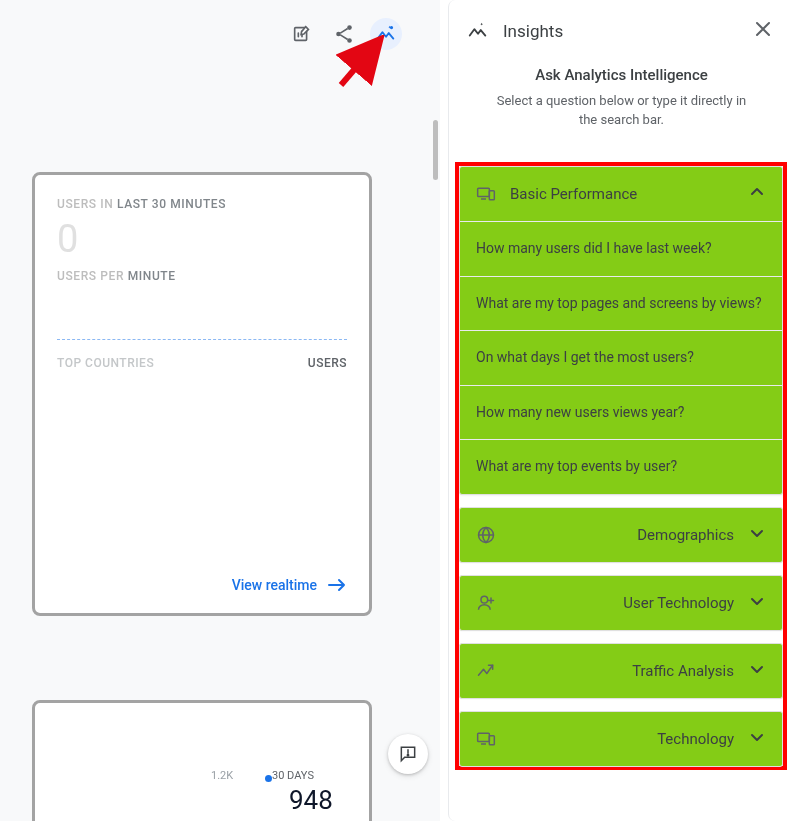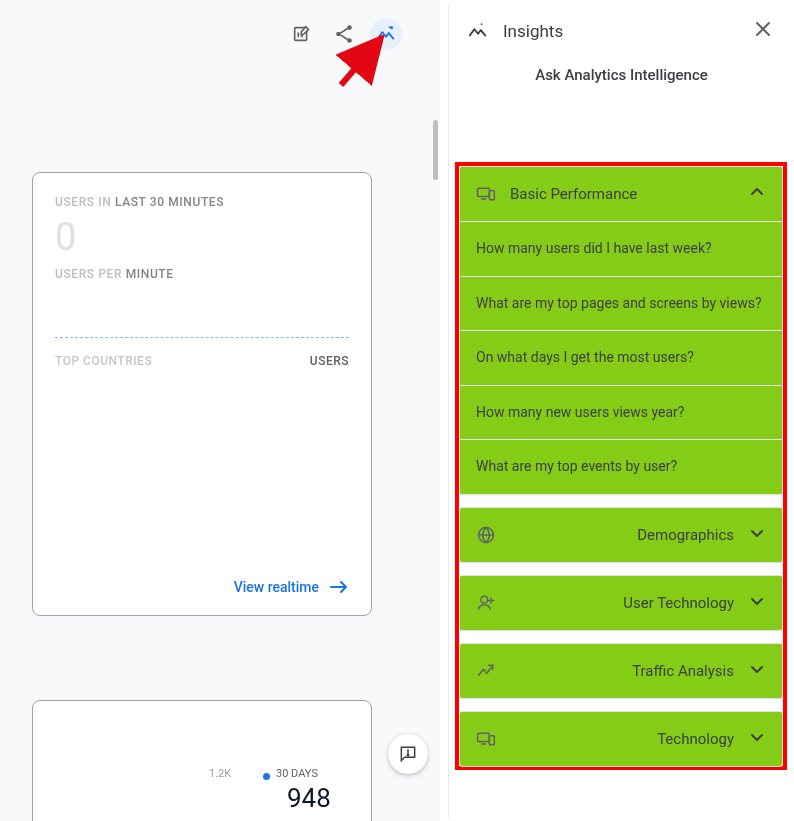--- a/index.html
+++ b/index.html
@@ -354,6 +354,7 @@
 
   <div class="intro">
     <div class="h">Ask Analytics Intelligence</div>
+    <div class="sub">Select a question below or type it directly in the search bar.</div>
   </div>
 
   <div class="categories-wrap">

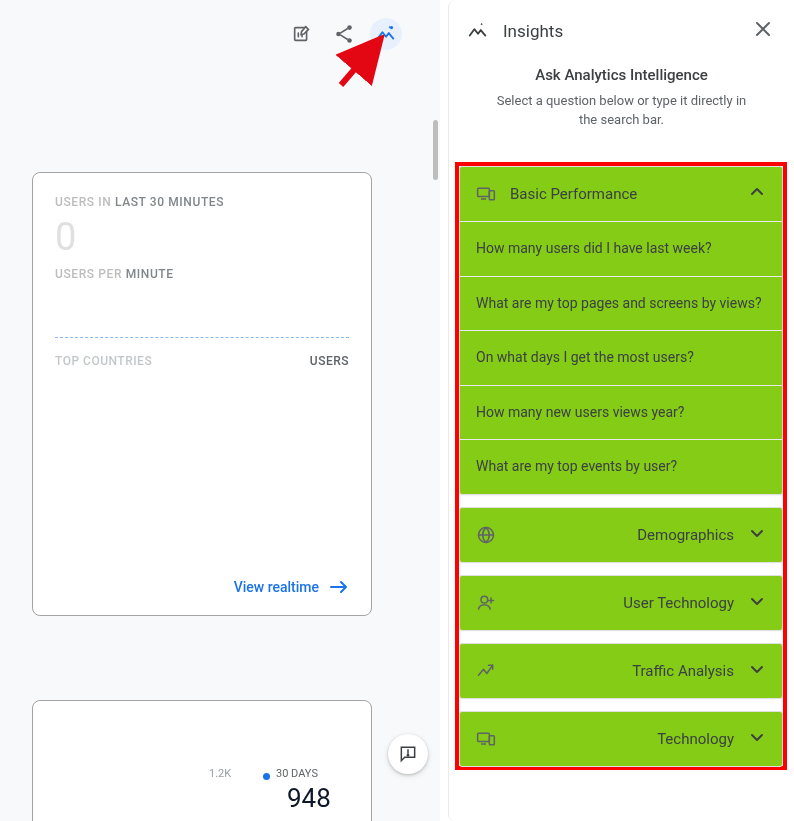--- a/index.html
+++ b/index.html
@@ -54,7 +54,7 @@
     .card {
       background: #fff;
       border-radius: 8px;
-      border: 1px solid #a3a3a3;
+      border: 3px solid #a3a3a3;
       position: absolute;
     }
     .realtime-card {

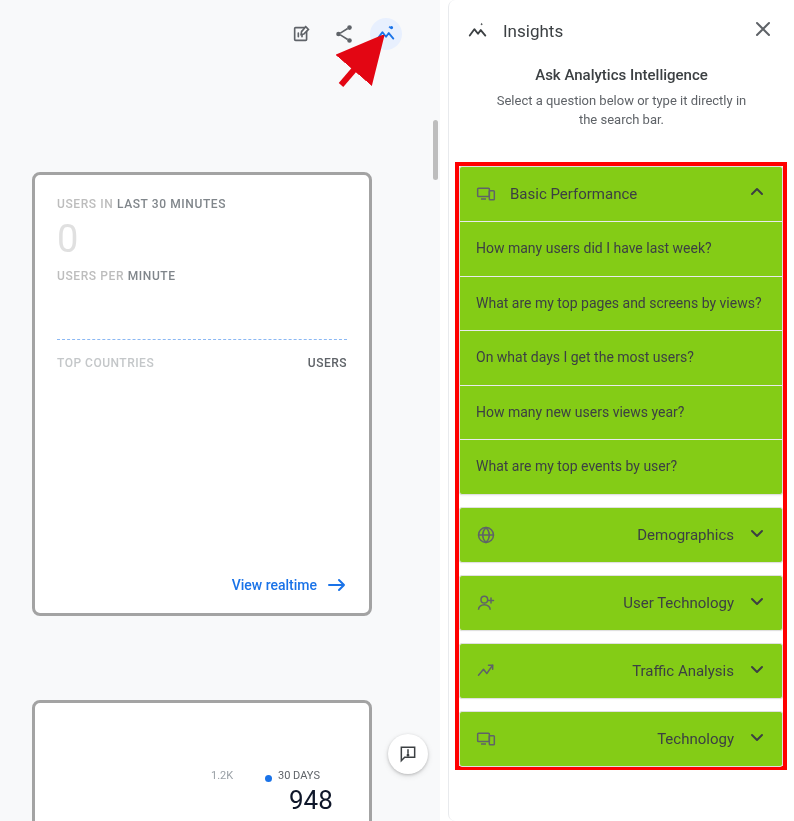--- a/index.html
+++ b/index.html
@@ -136,7 +136,6 @@
       color: #5f6368;
       display: flex;
       align-items: flex-end;
-      gap: 6px;
     }
     .chart-legend .dot {
       width: 7px;

